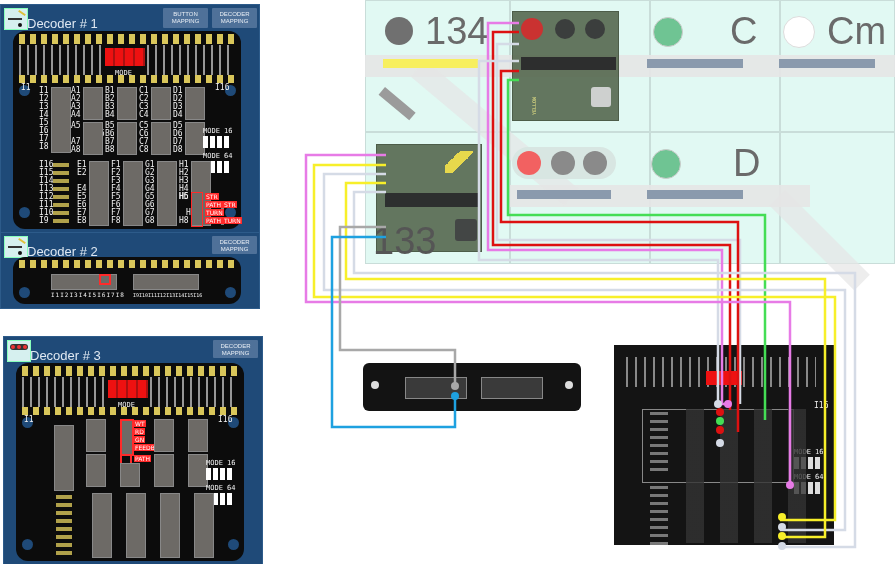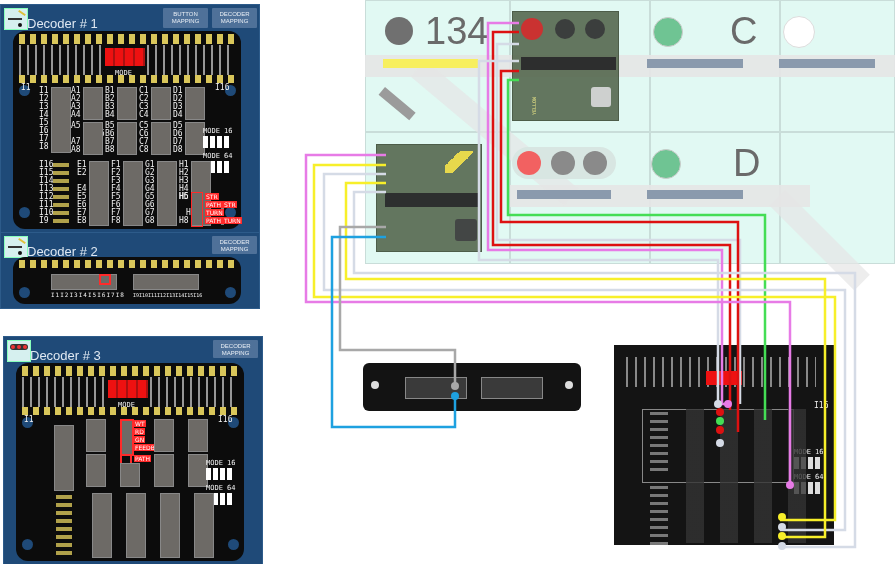--- a/index.html
+++ b/index.html
@@ -269,6 +269,7 @@
   <div class="bar" style="left:282px;top:59px;width:96px;"></div>
 
   <div class="dot" style="left:418px;top:16px;width:30px;height:30px;background:#ffffff;border:1px solid #ddd;"></div>
+  <div class="sigtxt" style="left:462px;top:12px;">Cm</div>
   <div class="bar" style="left:414px;top:59px;width:96px;"></div>
 
   <div class="abs" style="left:147px;top:147px;width:104px;height:32px;border-radius:16px;background:#d8e6e2;"></div>

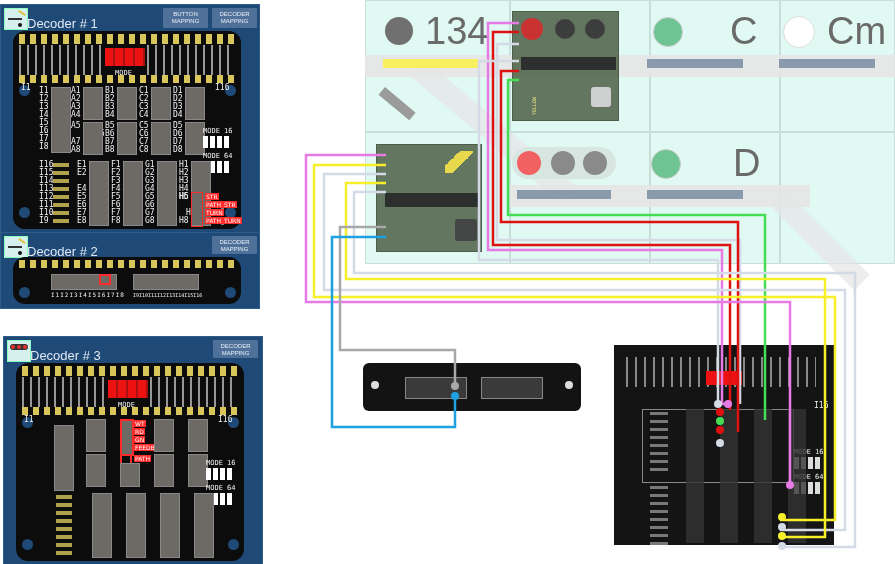--- a/index.html
+++ b/index.html
@@ -296,6 +296,7 @@
     <div class="abs" style="left:78px;top:74px;width:22px;height:22px;background:#333;border-radius:3px;"></div>
     <div class="abs" style="left:68px;top:6px;width:28px;height:22px;background:linear-gradient(135deg,transparent 30%,#e8d53a 30% 60%,transparent 60%);"></div>
   </div>
+  <div class="sigtxt" style="left:8px;top:222px;color:#555;">133</div>
 </div>
 
 <div class="abs" style="left:363px;top:363px;width:218px;height:48px;background:#131313;border-radius:6px;">

